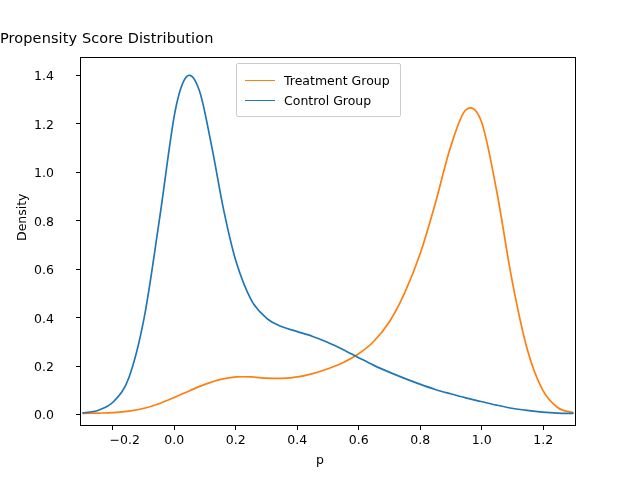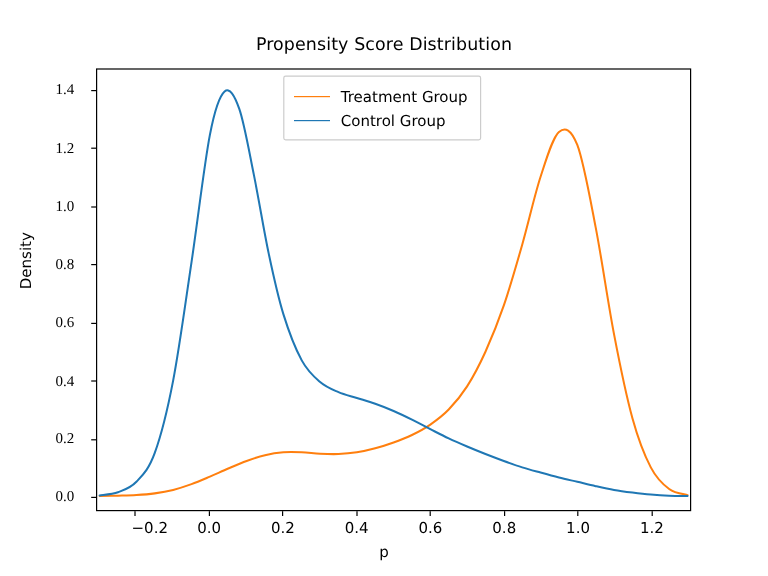--- a/index.html
+++ b/index.html
@@ -25,7 +25,6 @@
     left: 0;
     top: 30px;
     width: 640px;
-    text-align: center;
     font-size: 14.5px;
     color: #000000;
     letter-spacing: 0.1px;

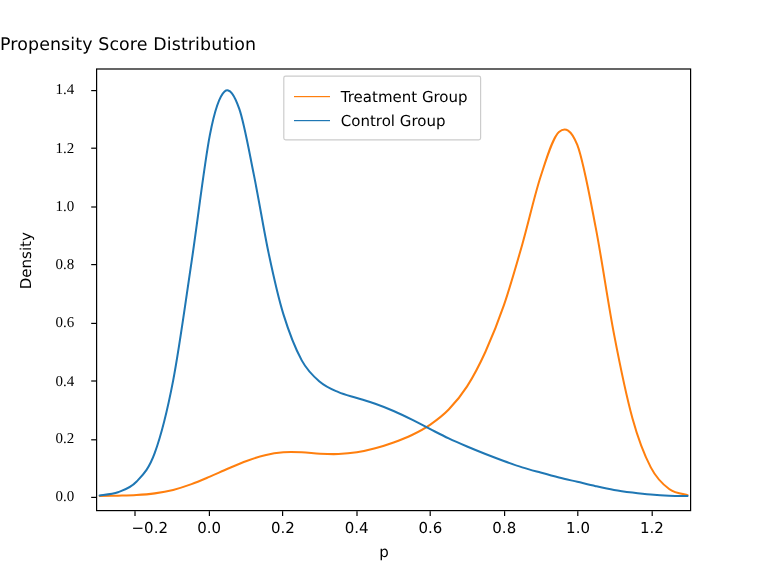--- a/index.html
+++ b/index.html
@@ -54,9 +54,8 @@
     white-space: nowrap;
   }
   .ytick-label {
-    text-align: center;
+    text-align: left;
     transform: translateY(-50%);
-    font-family: Liberation Serif, serif;
   }
   .xtick-label {
     text-align: center;

